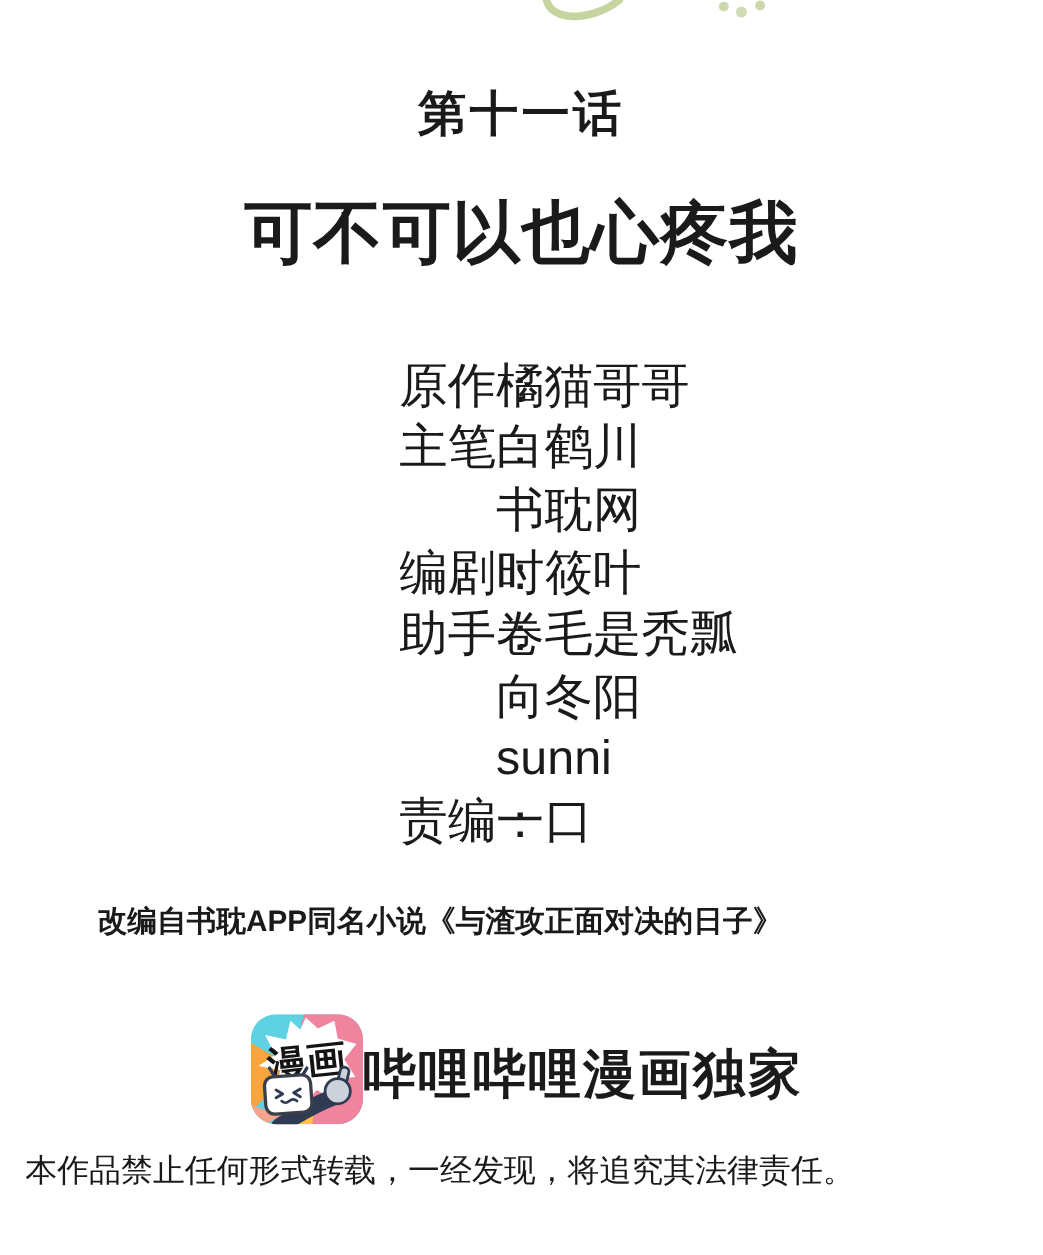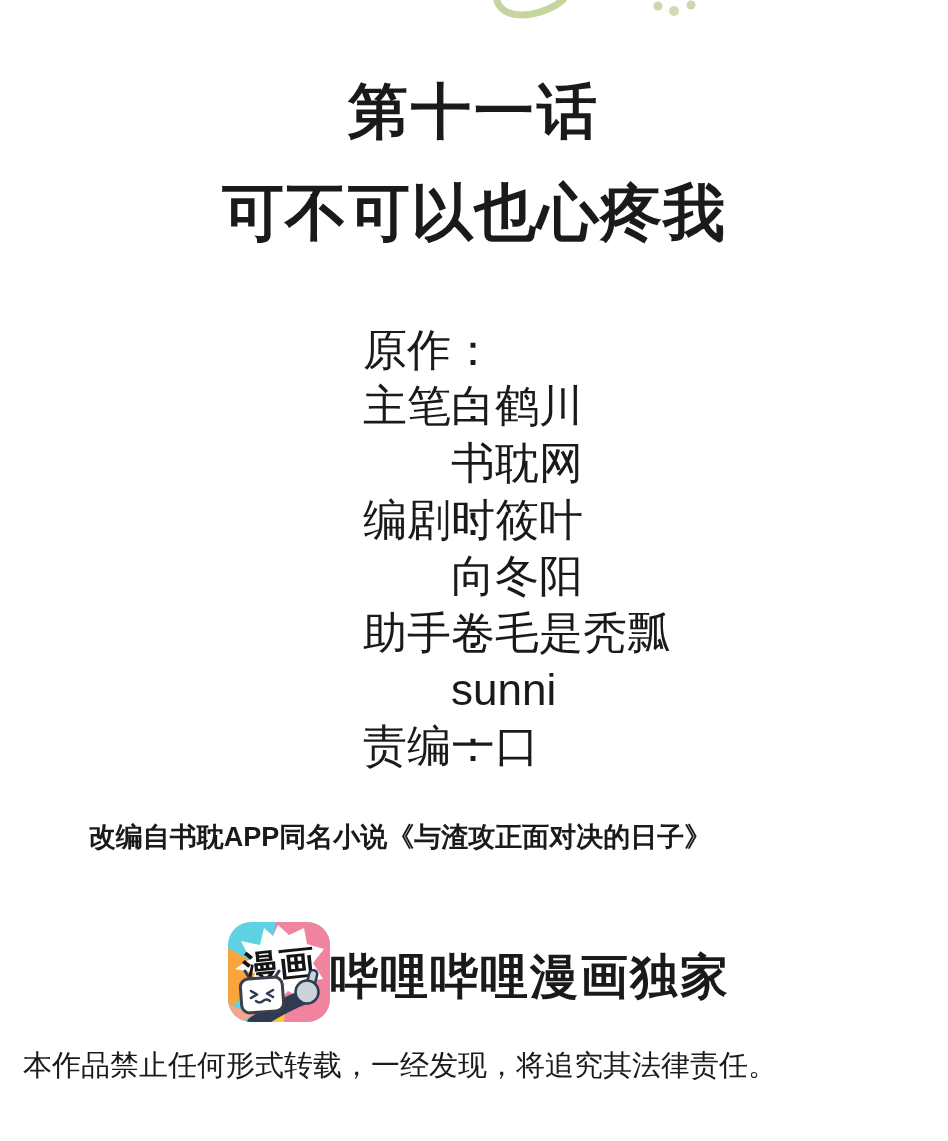--- a/index.html
+++ b/index.html
@@ -15,7 +15,7 @@
   .chapter-number{
     position:absolute;top:82px;left:0;width:948px;
     text-align:center;
-    font-size:60px;font-weight:700;letter-spacing:3px;
+    font-size:44px;font-weight:700;letter-spacing:3px;
     line-height:1.0;
   }
   .chapter-title{

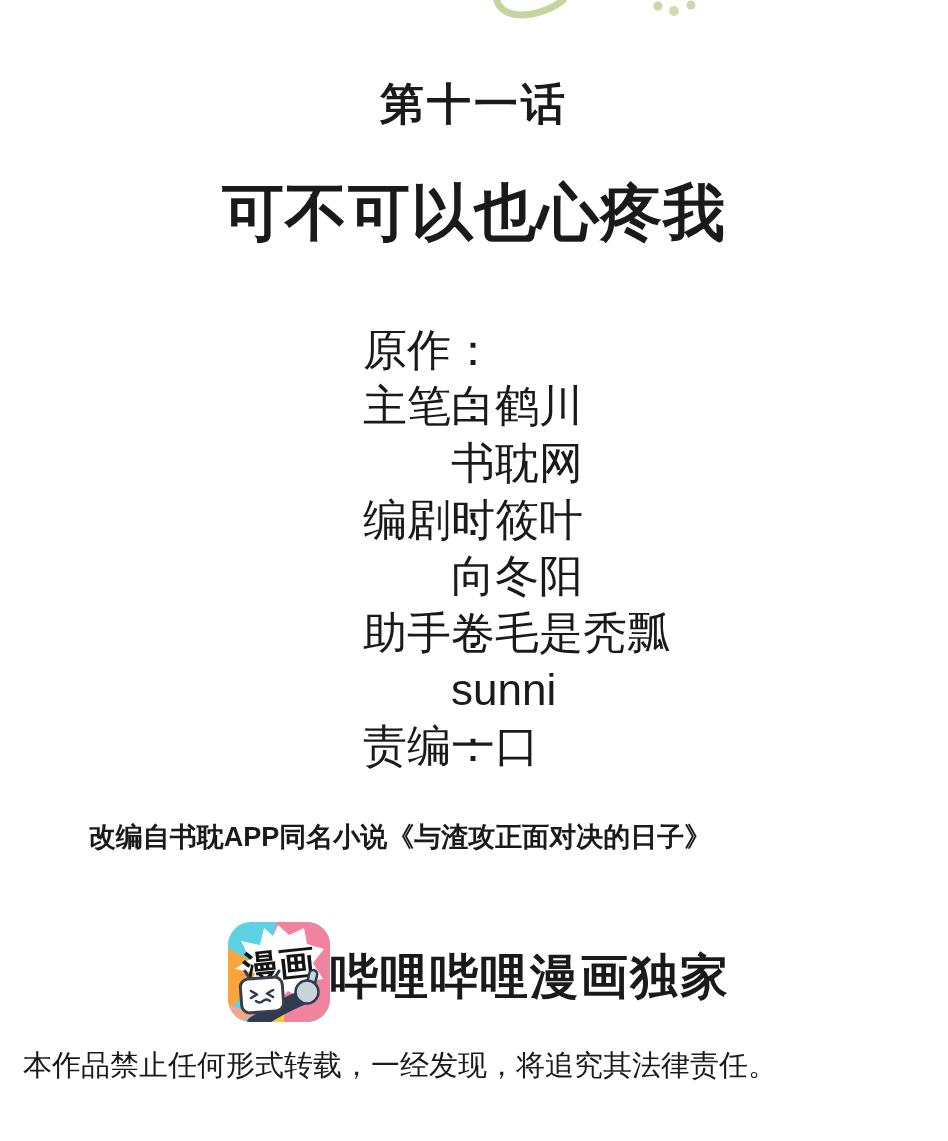--- a/index.html
+++ b/index.html
@@ -78,6 +78,7 @@
 <div class="credits">
   <div class="credit-row">
     <span class="credit-label">原作：</span>
+    <span class="credit-value">橘猫哥哥</span>
   </div>
   <div class="credit-row">
     <span class="credit-label">主笔：</span>

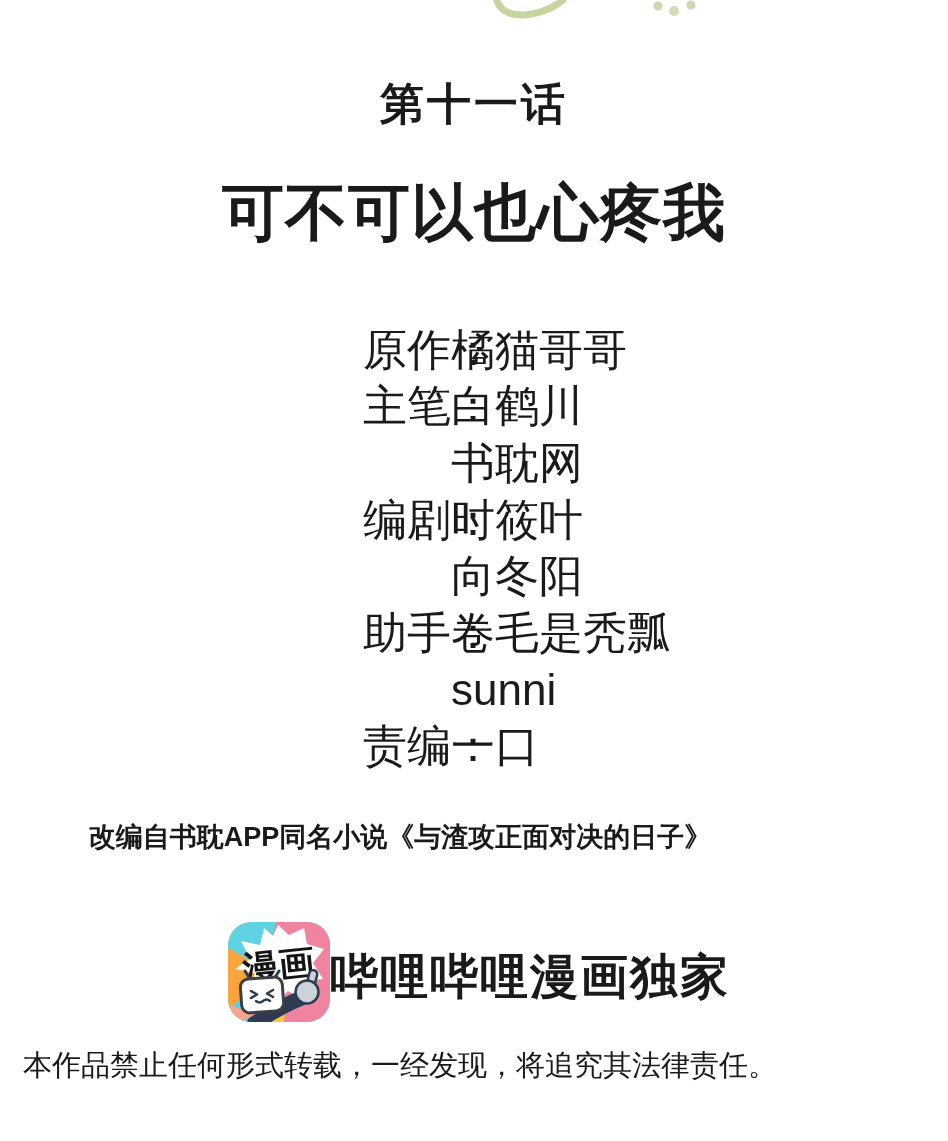--- a/index.html
+++ b/index.html
@@ -93,12 +93,12 @@
     <span class="credit-value">时筱叶</span>
   </div>
   <div class="credit-row">
+    <span class="credit-label">助手：</span>
+    <span class="credit-value">卷毛是秃瓢</span>
+  </div>
+  <div class="credit-row">
     <span class="credit-label"></span>
     <span class="credit-value">向冬阳</span>
-  </div>
-  <div class="credit-row">
-    <span class="credit-label">助手：</span>
-    <span class="credit-value">卷毛是秃瓢</span>
   </div>
   <div class="credit-row">
     <span class="credit-label"></span>

